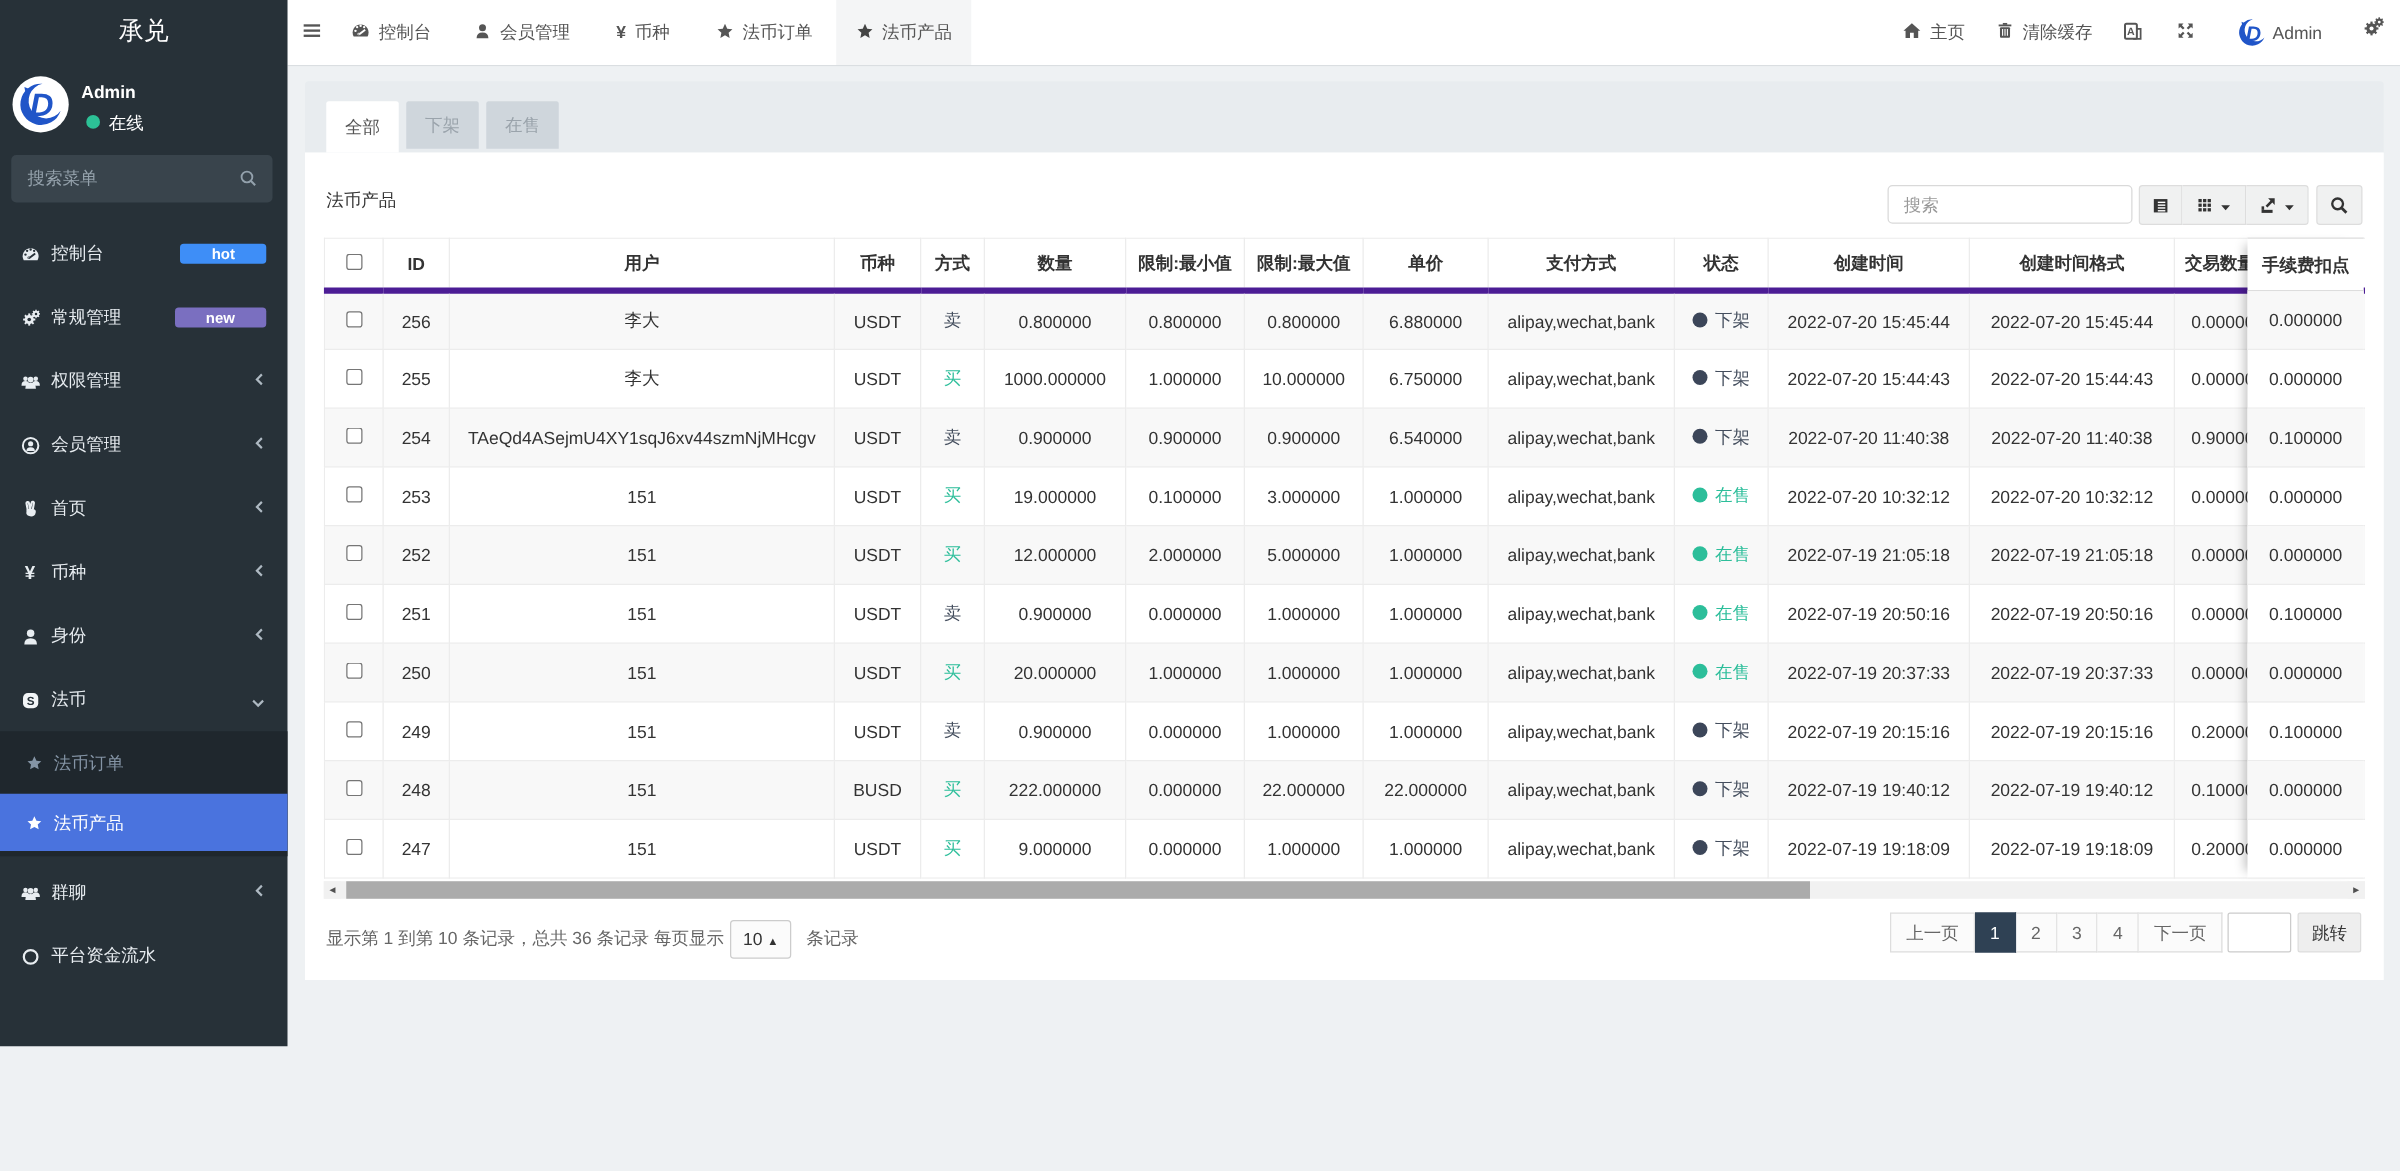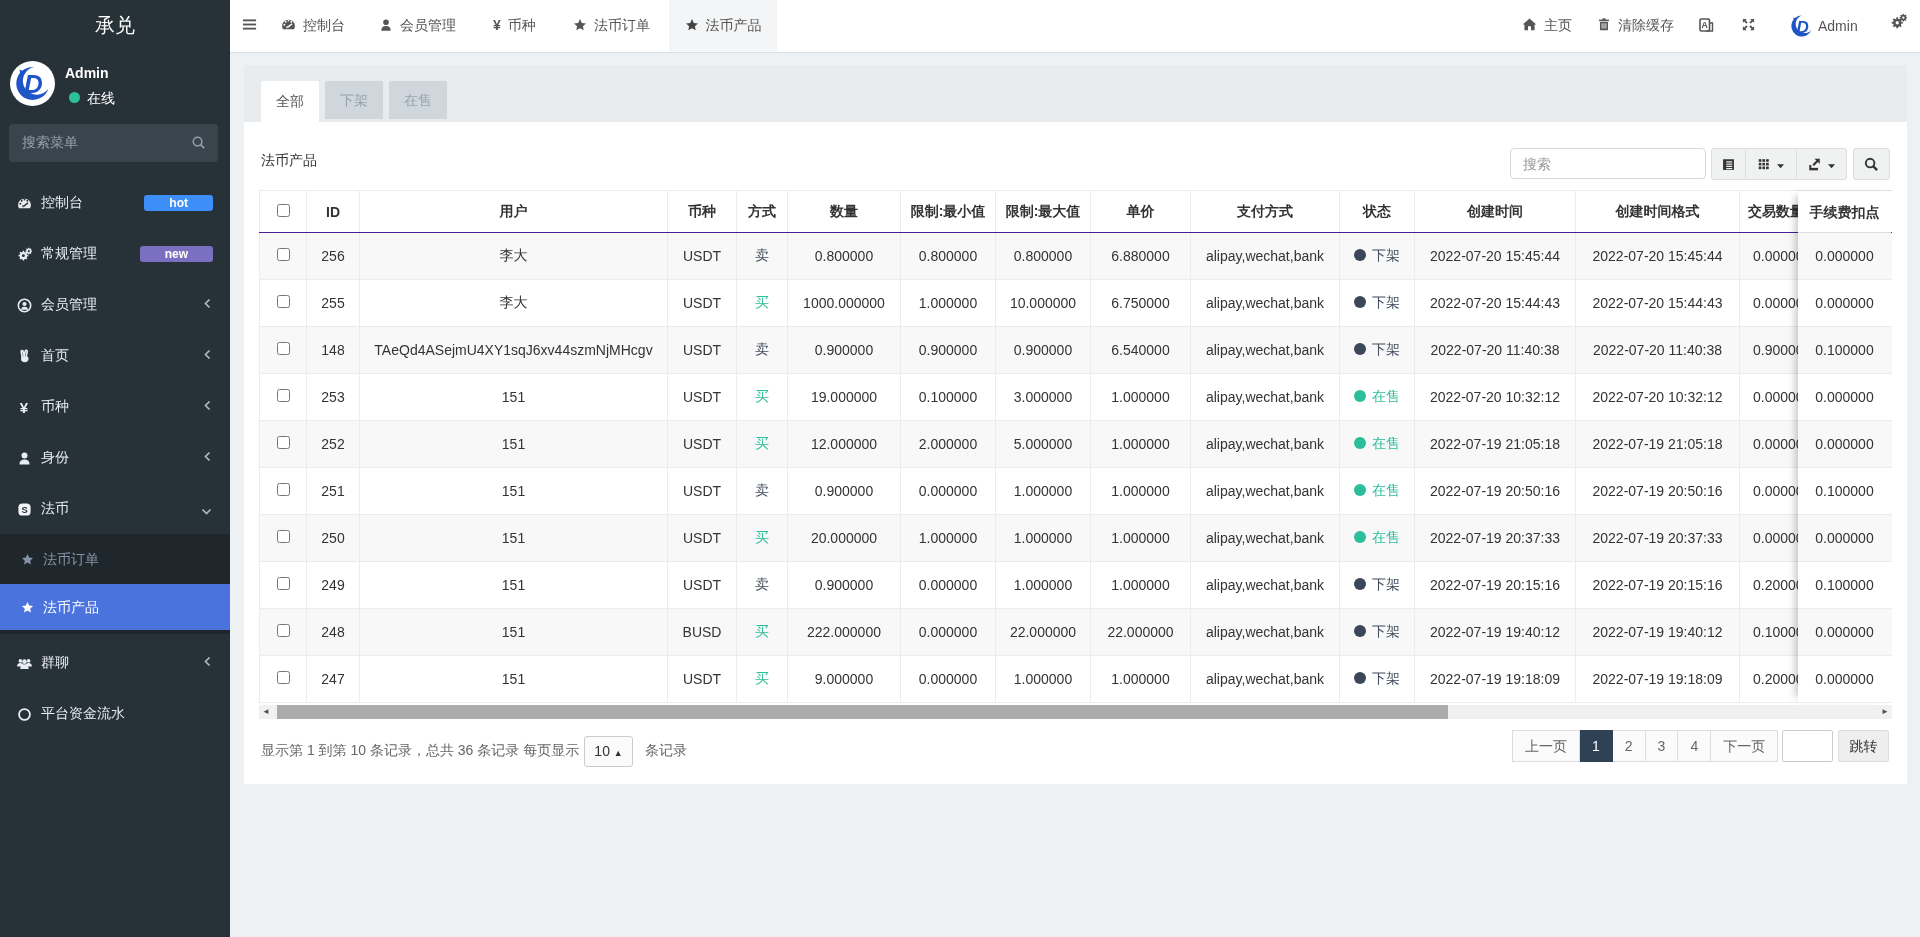--- a/index.html
+++ b/index.html
@@ -5,7 +5,7 @@
 * { margin:0; padding:0; box-sizing:border-box; }
 html,body { width:1920px; height:937px; overflow:hidden; }
 body { font-family:"Liberation Sans",sans-serif; font-size:14px; background:#eef1f3; position:relative; }
-#sidebar { position:absolute; left:0; top:0; width:230px; height:937px; background:#273138; color:#e8edf1; z-index:5; }
+#sidebar { position:absolute; left:0; top:0; width:230px; height:837px; background:#273138; color:#e8edf1; z-index:5; }
 #sb-title { height:50px; line-height:50px; text-align:center; font-size:20px; color:#fff; }
 #sb-user { position:absolute; left:0; top:50px; width:230px; height:68px; }
 #sb-avatar { position:absolute; left:10px; top:11px; width:45px; height:45px; border-radius:50%; background:#fff; overflow:hidden; }

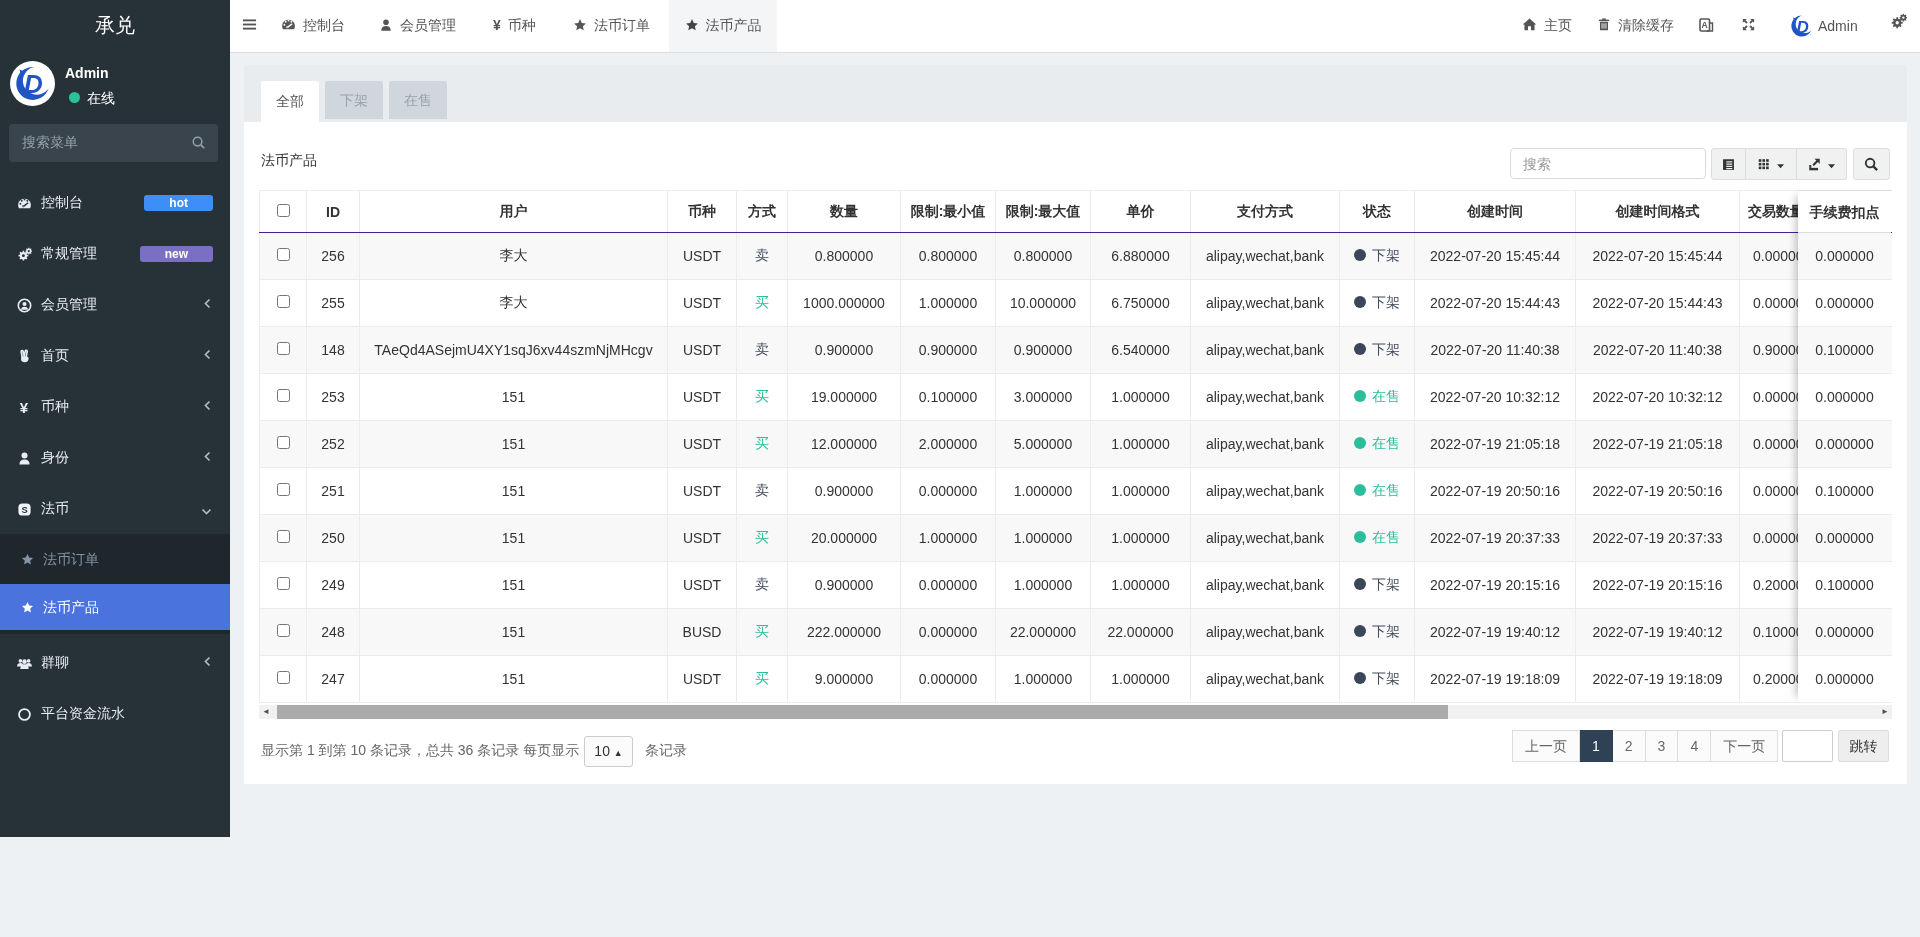--- a/index.html
+++ b/index.html
@@ -46,7 +46,7 @@
 #twrap { position:absolute; left:15px; top:68px; width:1633px; height:513px; overflow:hidden; }
 table { border-collapse:collapse; table-layout:fixed; width:1725px; border-top:1px solid #ddd; }
 th,td { border:1px solid #ececec; font-size:14px; color:#333; text-align:center; overflow:hidden; white-space:nowrap; }
-th { height:42px; font-weight:bold; border-bottom:1px solid #4c1d95; }
+th { height:42px; font-weight:bold; border-bottom:5px solid #4c1d95; }
 td { height:47px; }
 tr.odd td { background:#f8f8f8; }
 .teal { color:#2cbe9a; }

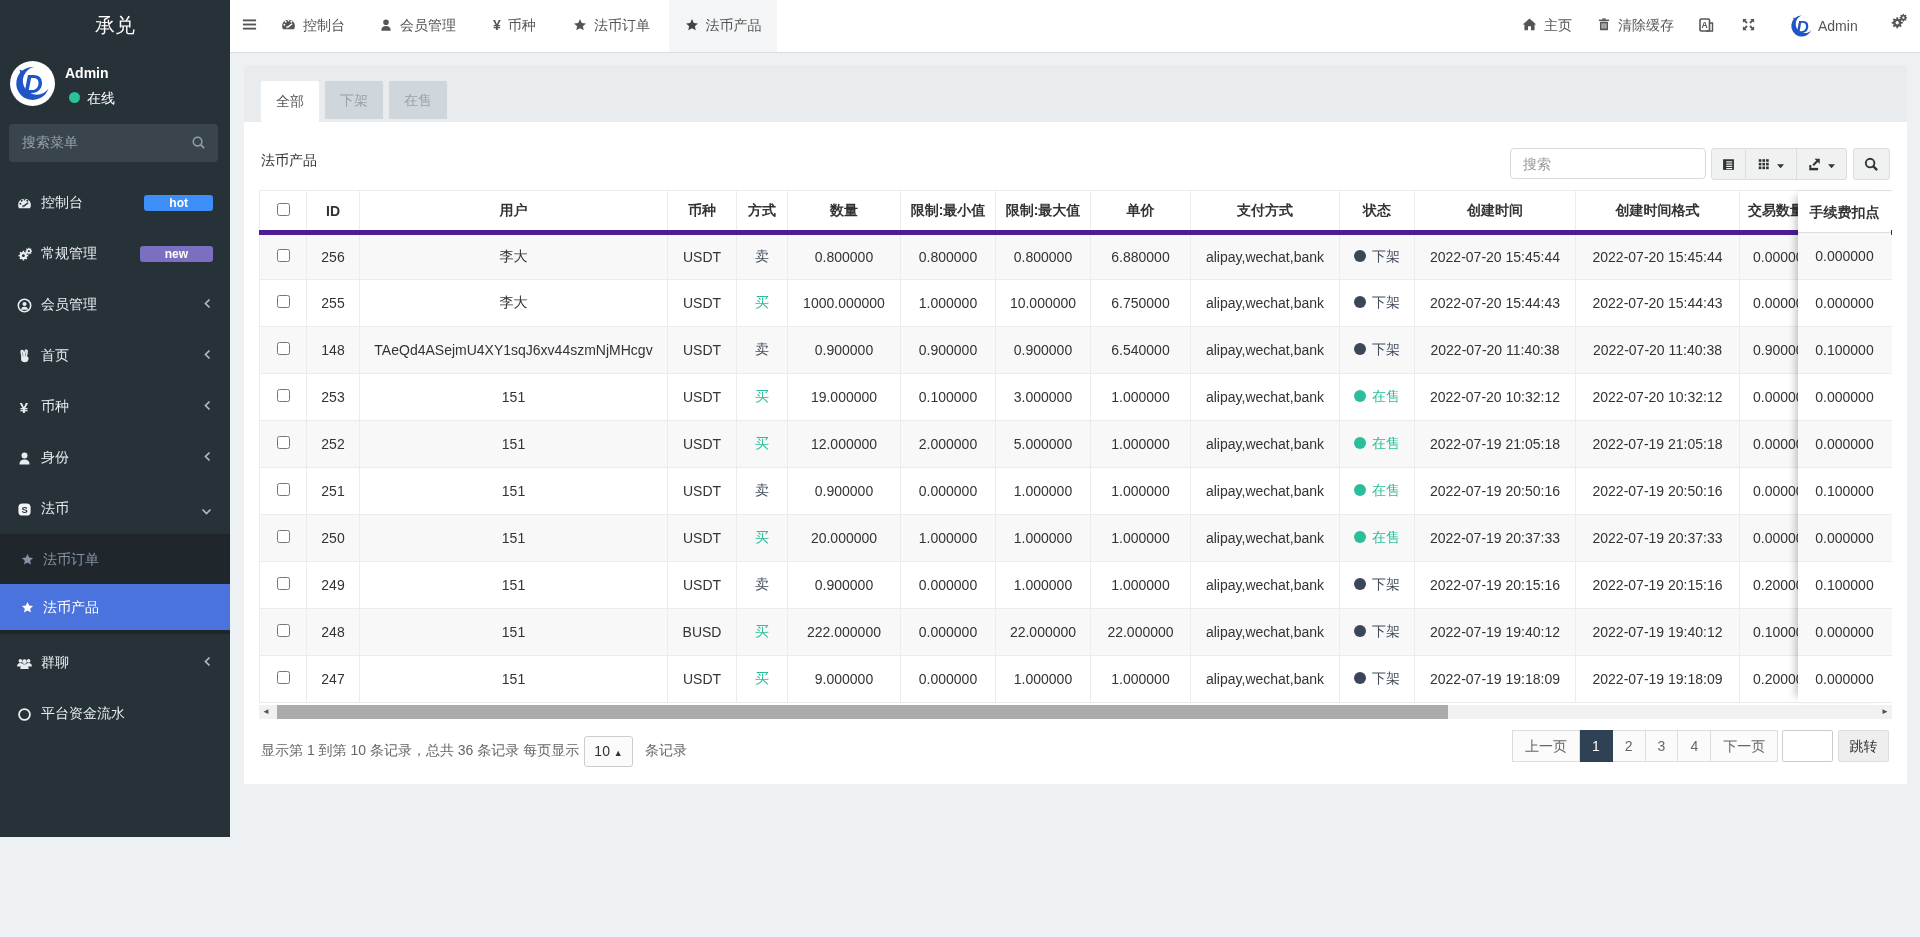--- a/index.html
+++ b/index.html
@@ -123,6 +123,16 @@
             <rect x="12.02" y="0.80" width="1.15" height="1.62" fill="#e8edf1" transform="rotate(315 12.6 4.4)"></rect>
             <circle cx="12.6" cy="4.4" r="1.08" fill="#273138"></circle>
           </svg></span>常规管理<span class="badge new">new</span></div>
+      <div class="mi"><span class="ic"><svg width="15" height="15" viewBox="0 0 16 16">
+            <circle cx="3.6" cy="5.239999999999999" r="1.92" fill="#e8edf1"></circle>
+            <path d="M0.07999999999999963 11.32 q0-3.968 3.5200000000000005-3.968 q3.5200000000000005 0 3.5200000000000005 3.968 z" fill="#e8edf1"></path>
+            <circle cx="12.4" cy="5.239999999999999" r="1.92" fill="#e8edf1"></circle>
+            <path d="M8.879999999999999 11.32 q0-3.968 3.5200000000000005-3.968 q3.5200000000000005 0 3.5200000000000005 3.968 z" fill="#e8edf1"></path>
+            <circle cx="8" cy="6.020000000000001" r="2.4599999999999995" fill="#e8edf1"></circle>
+            <path d="M3.49 13.81 q0-5.084 4.51-5.084 q4.51 0 4.51 5.084 z" fill="#e8edf1"></path>
+          </svg></span>权限管理<span class="chev"><svg width="9" height="11" viewBox="0 0 9 11">
+            <path d="M6.5 1.5 L2.5 5.5 6.5 9.5" fill="none" stroke="#aeb9c2" stroke-width="1.7"></path>
+          </svg></span></div>
       <div class="mi"><span class="ic"><svg width="15" height="15" viewBox="0 0 16 16">
             <circle cx="8" cy="8" r="6.6" fill="none" stroke="#e8edf1" stroke-width="1.7"></circle>
             <circle cx="8" cy="6.4" r="2.2" fill="#e8edf1"></circle>

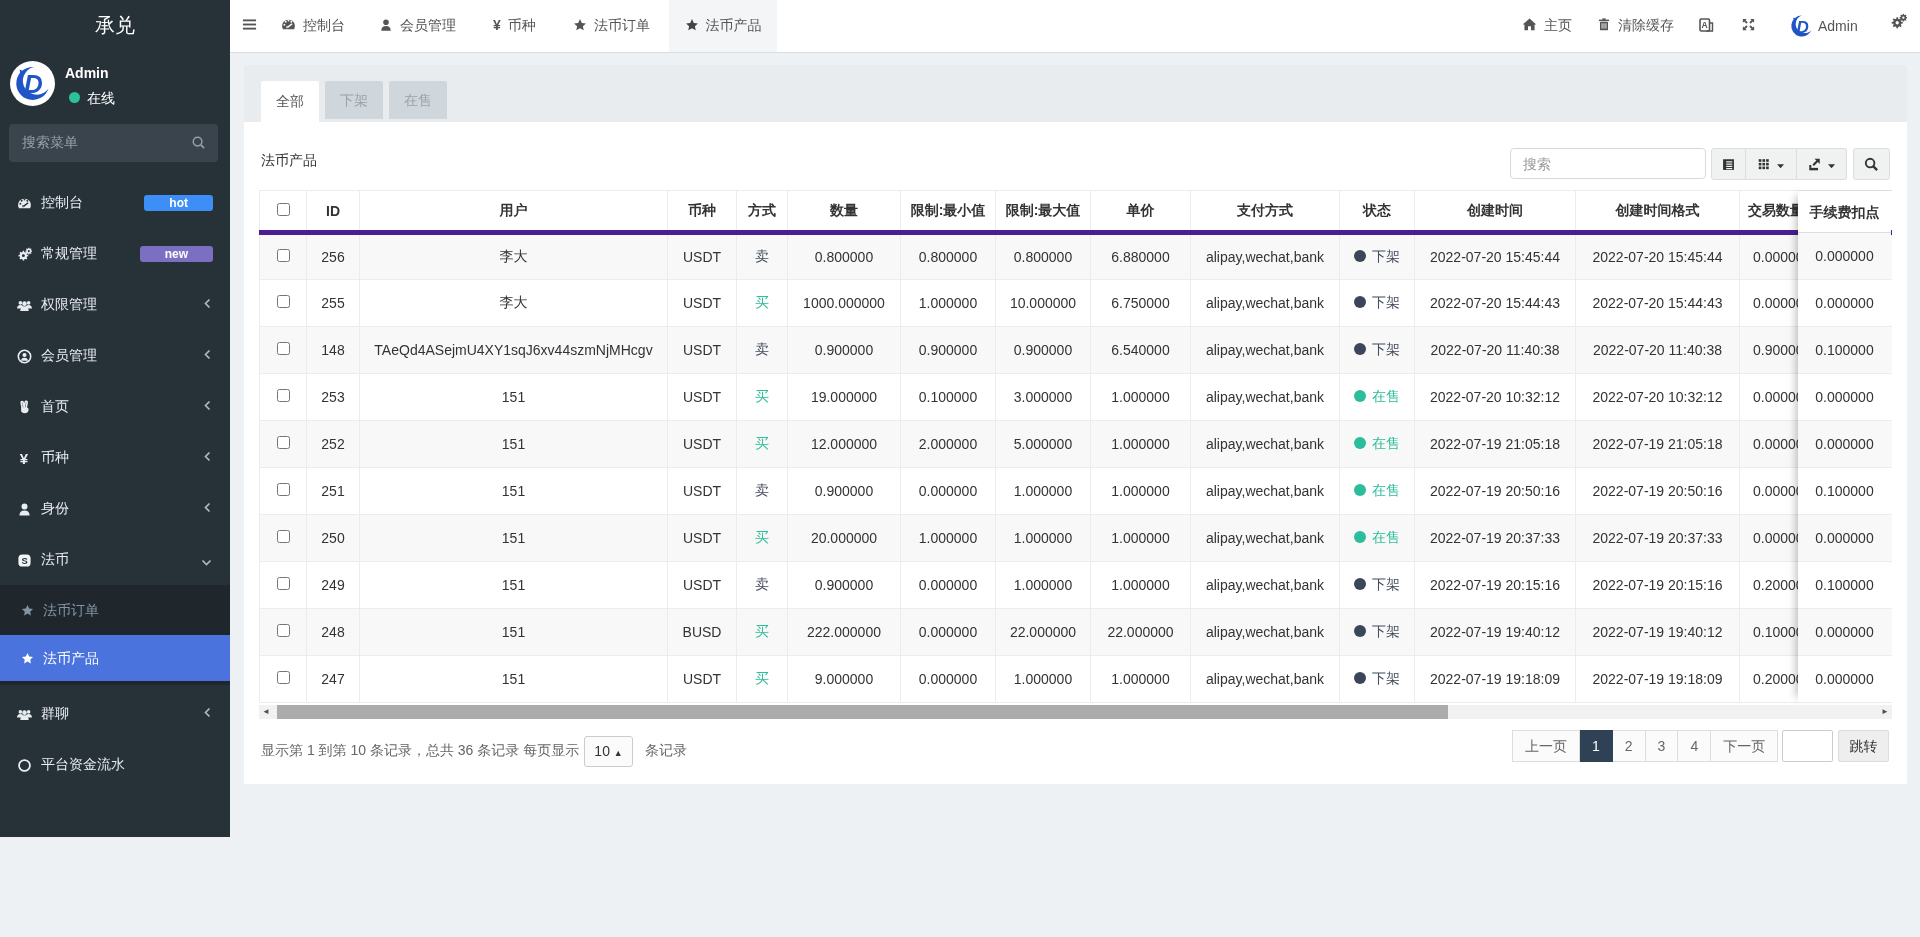--- a/index.html
+++ b/index.html
@@ -383,7 +383,7 @@
           </tr>
           <tr class="odd">
             <td><input type="checkbox" style=""></td>
-            <td>148</td>
+            <td>254</td>
             <td>TAeQd4ASejmU4XY1sqJ6xv44szmNjMHcgv</td>
             <td>USDT</td>
             <td class="slate">卖</td>

